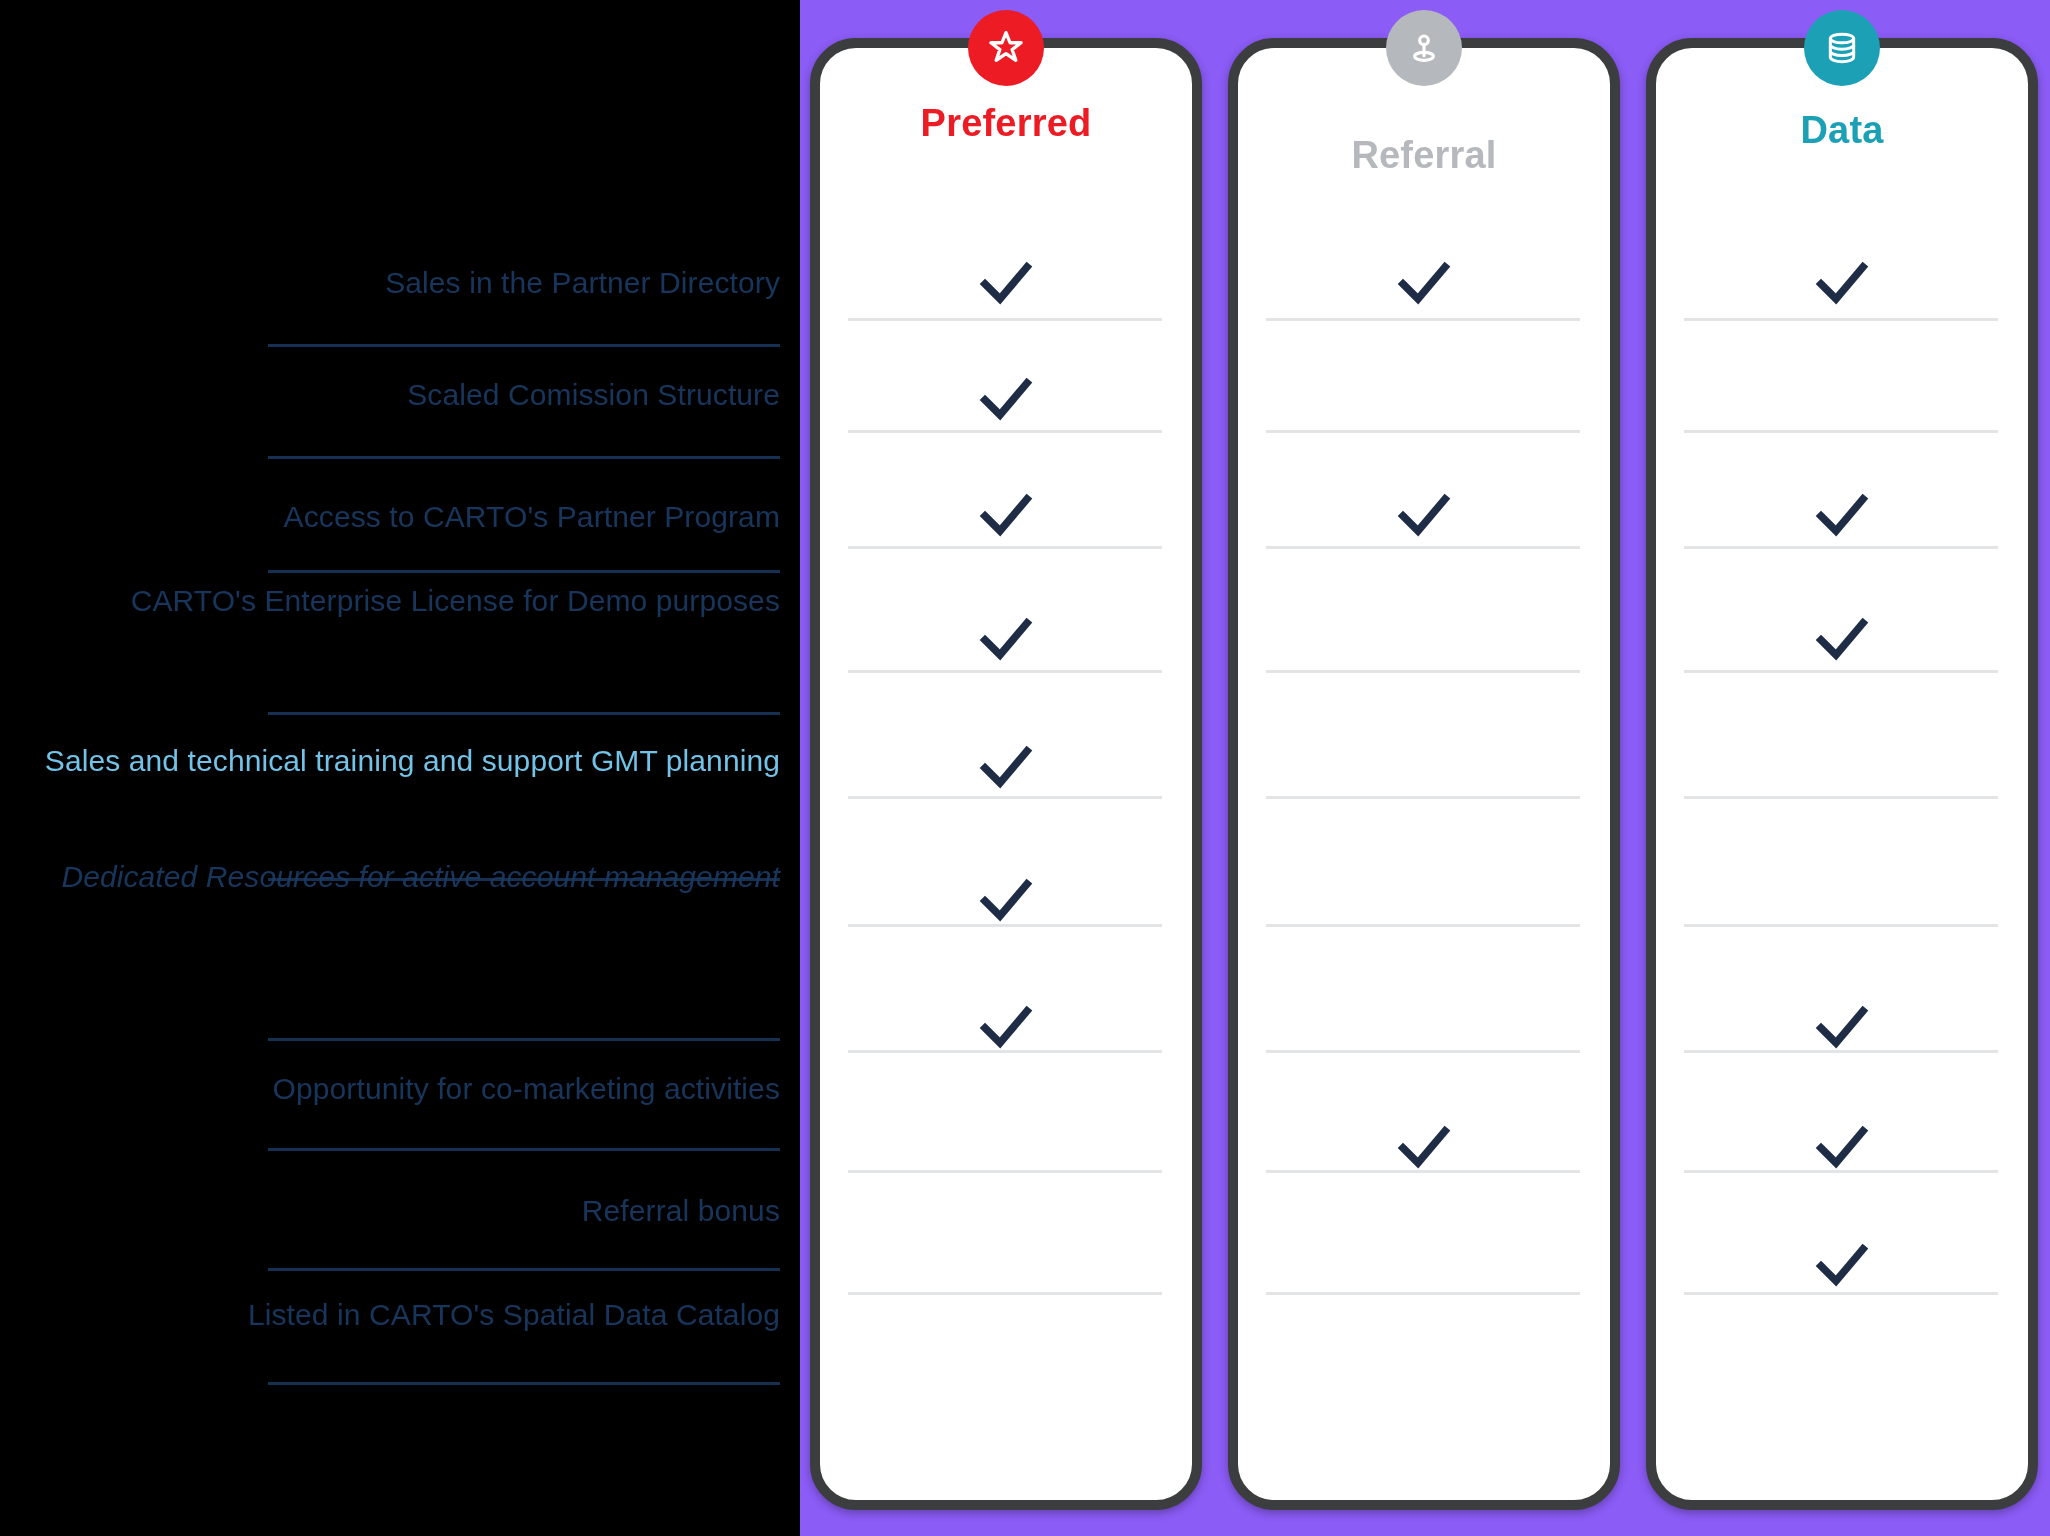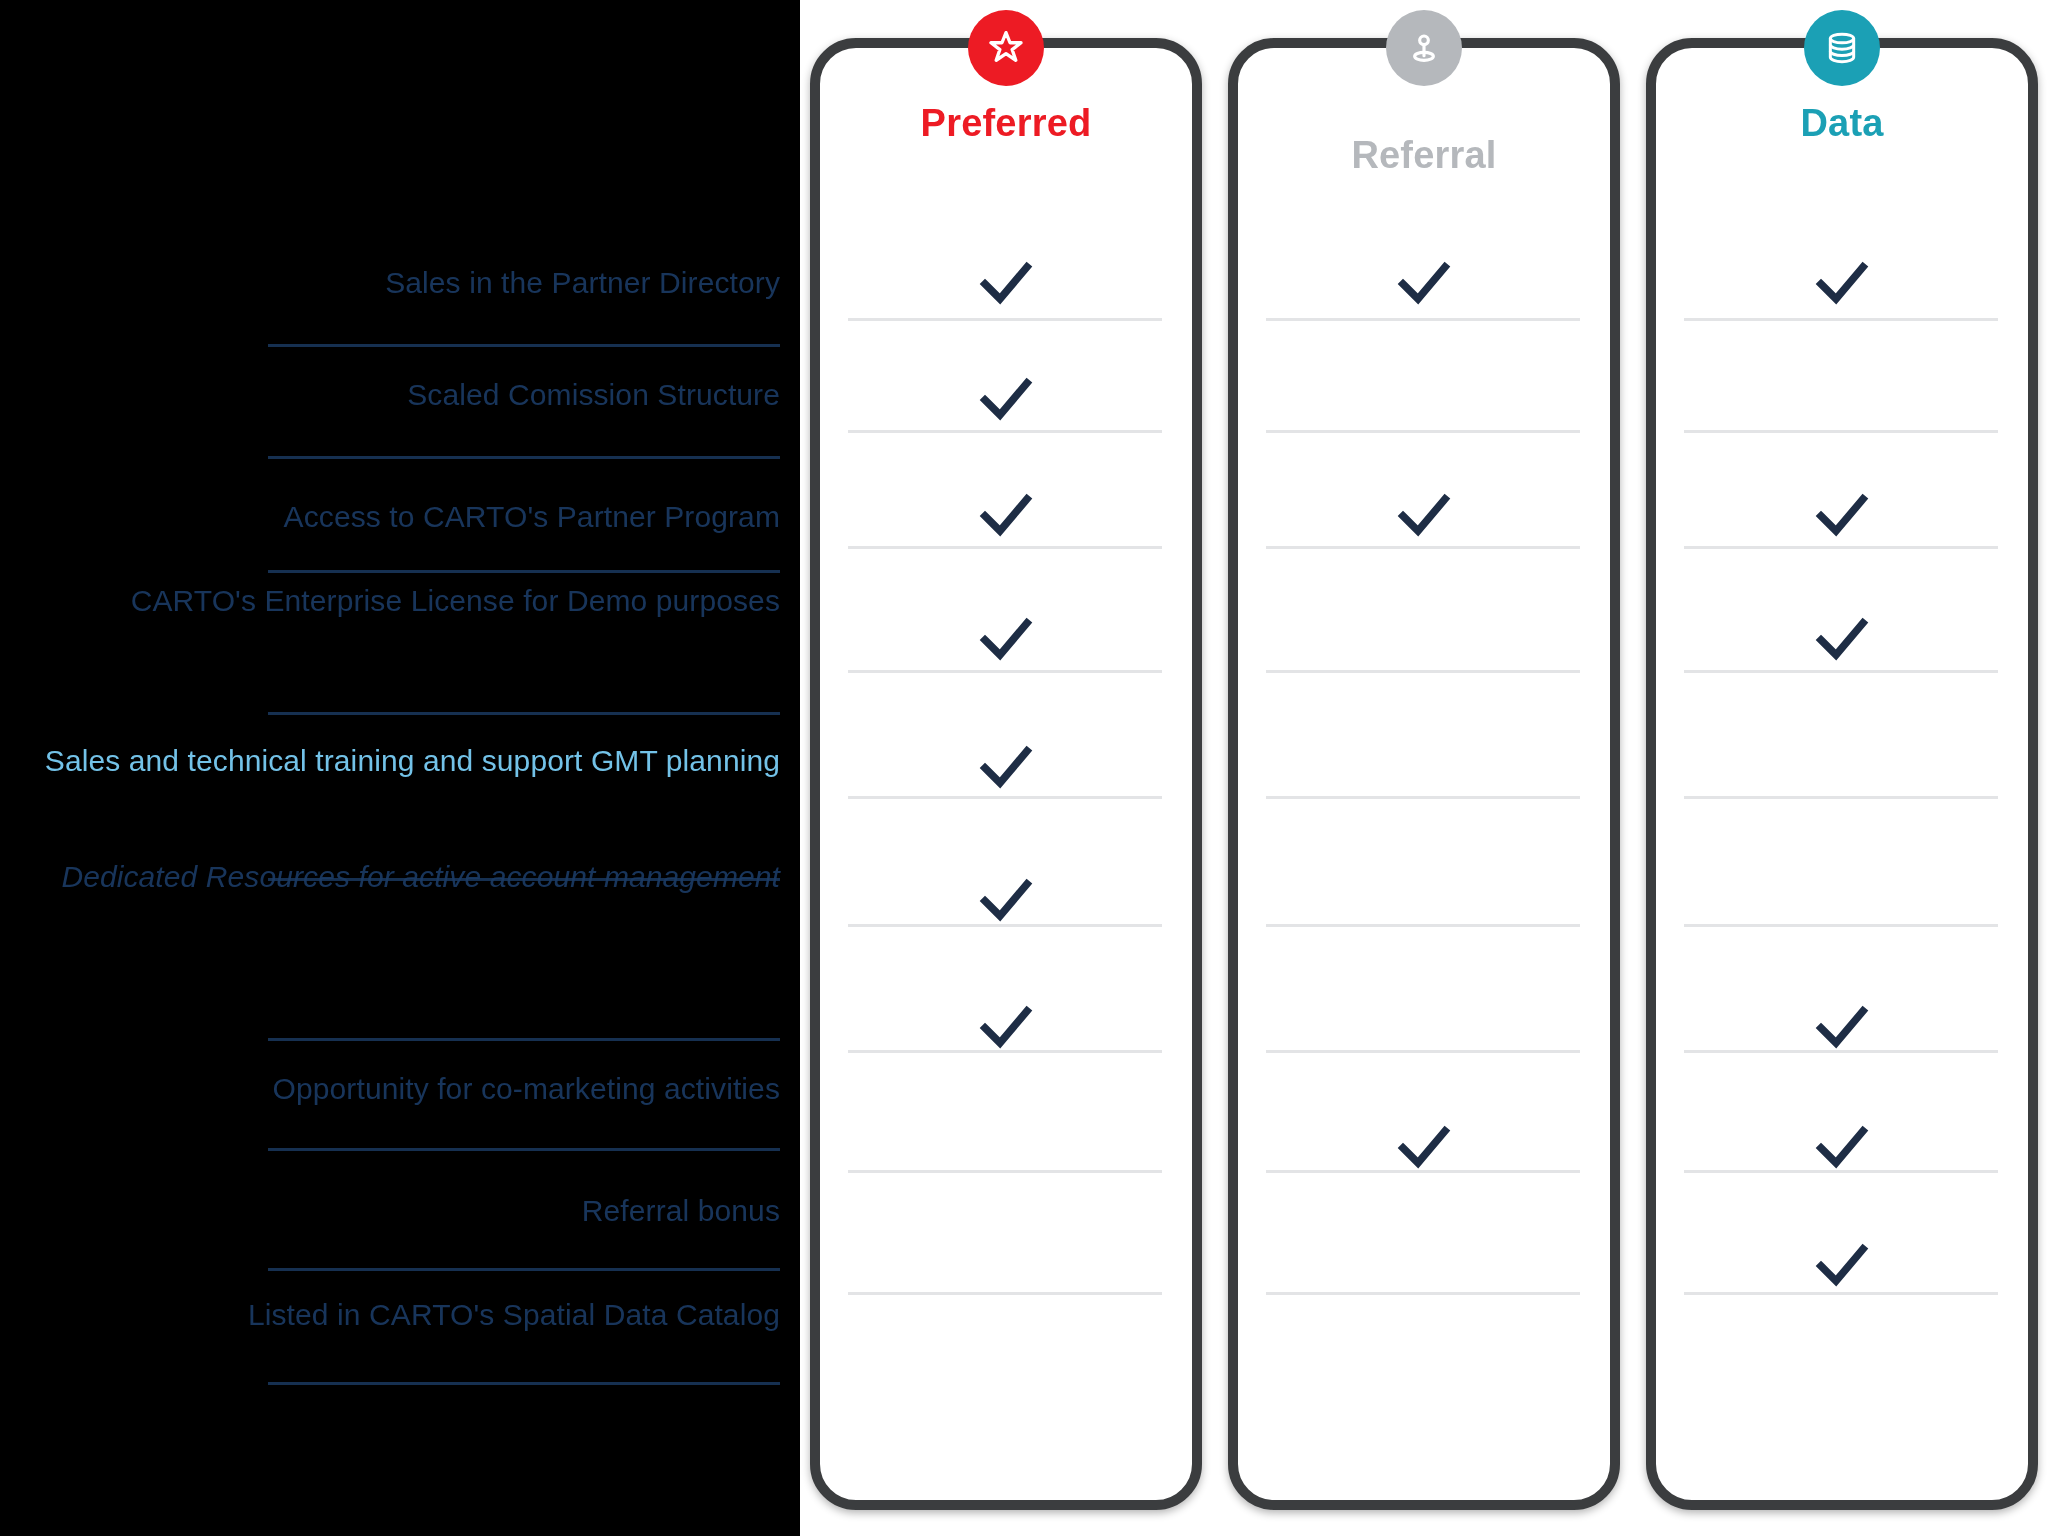--- a/index.html
+++ b/index.html
@@ -64,7 +64,7 @@
     top: 0;
     width: 1250px;
     height: 1536px;
-    background: #ffffff;
+    background: #8b5cf6;
   }
 
   .plan-card {

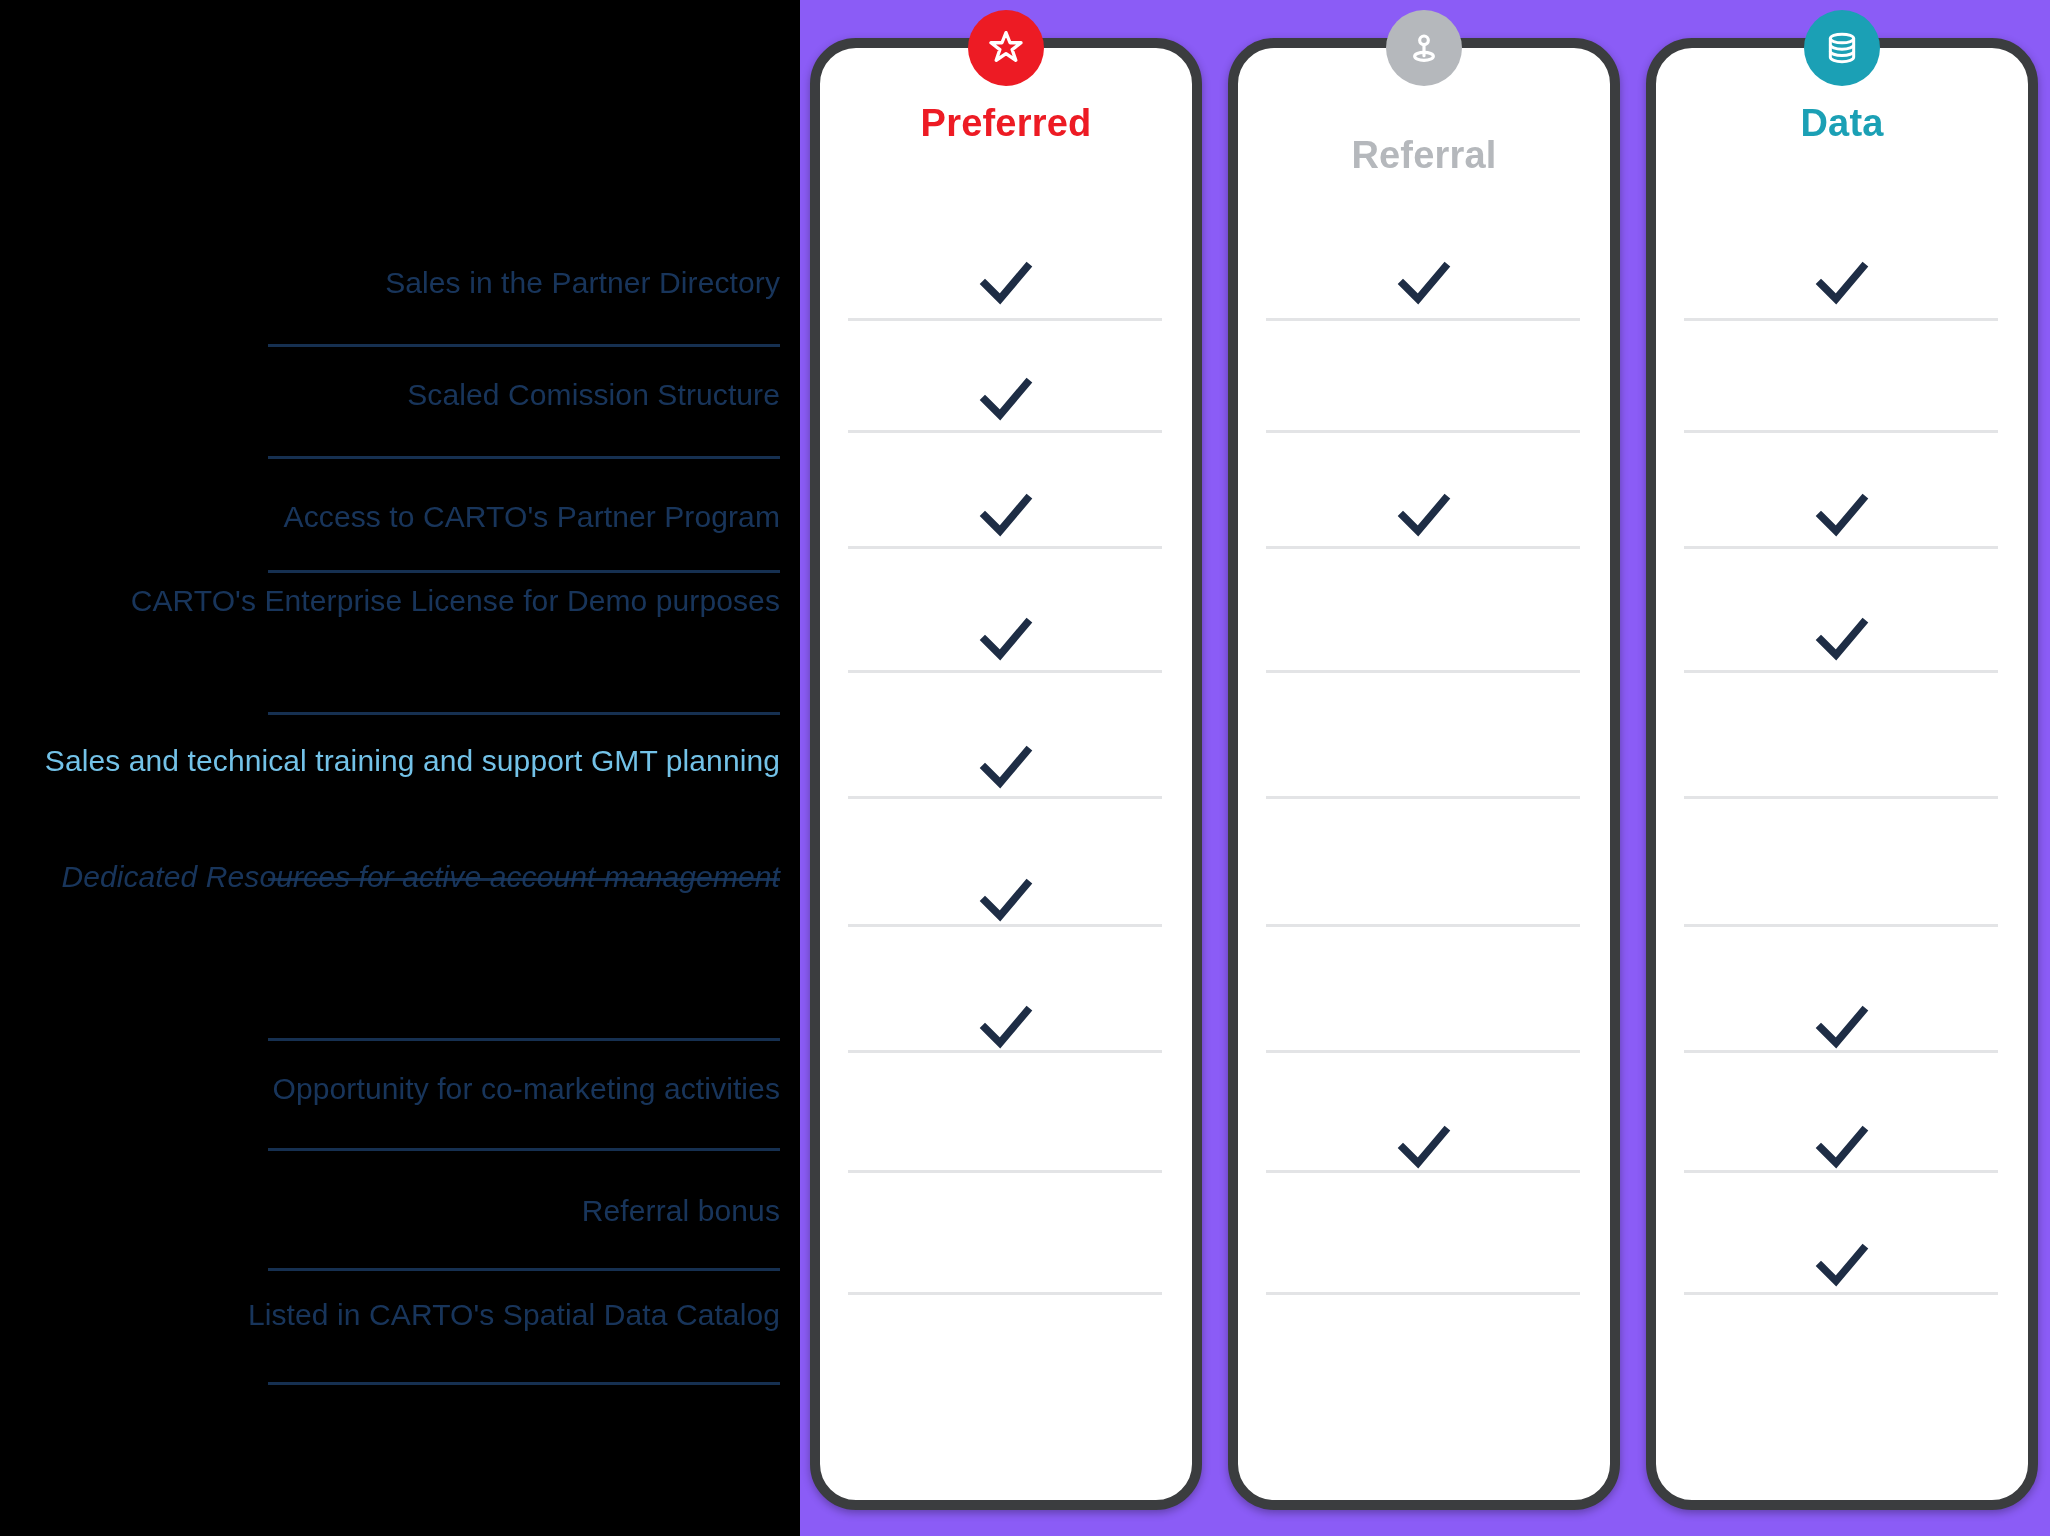--- a/index.html
+++ b/index.html
@@ -265,7 +265,7 @@
             <path d="M5 13.9 c0 1.44 3.13 2.6 7 2.6 s7 -1.16 7 -2.6" fill="none" stroke="#ffffff" stroke-width="1.8"></path>
           </svg>
         </div>
-        <div class="card-title" style="color: rgb(27, 160, 181);">Data</div>
+        <div class="card-title" style="color: rgb(27, 160, 181); margin-top: 7px;">Data</div>
         <div class="card-divider" style="top: 270px; background: rgb(227, 228, 230);"></div>
         <div class="card-divider" style="top: 382px; background: rgb(227, 228, 230);"></div>
         <div class="card-divider" style="top: 498px; background: rgb(227, 228, 230);"></div>

